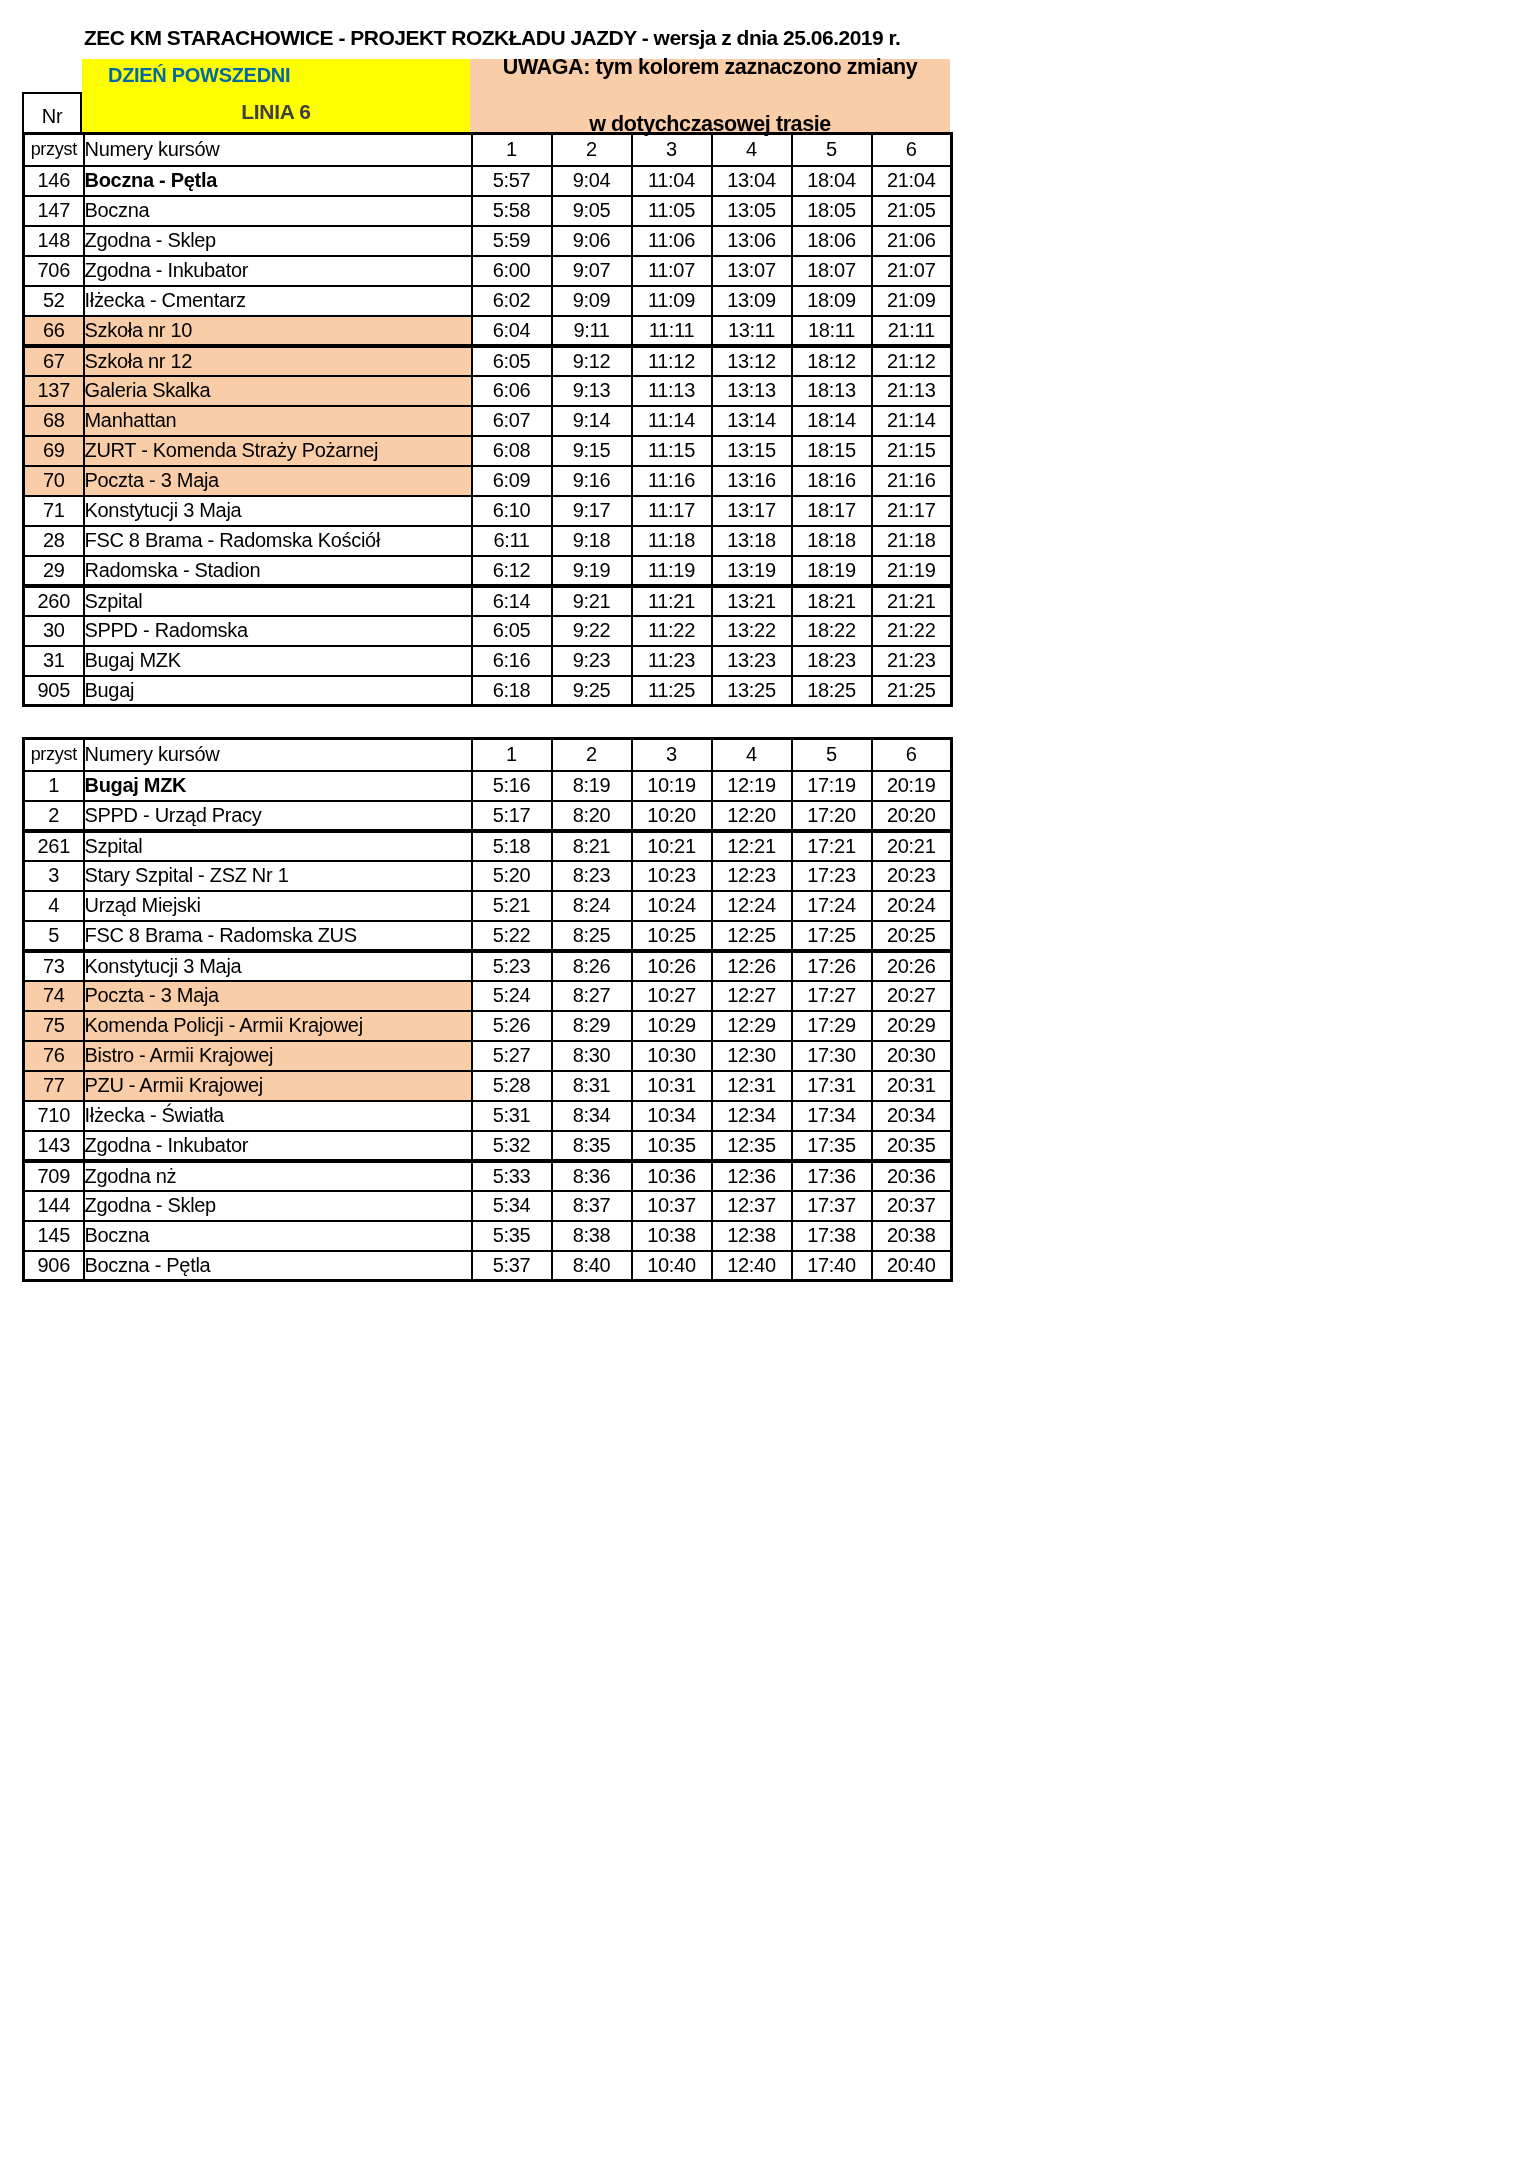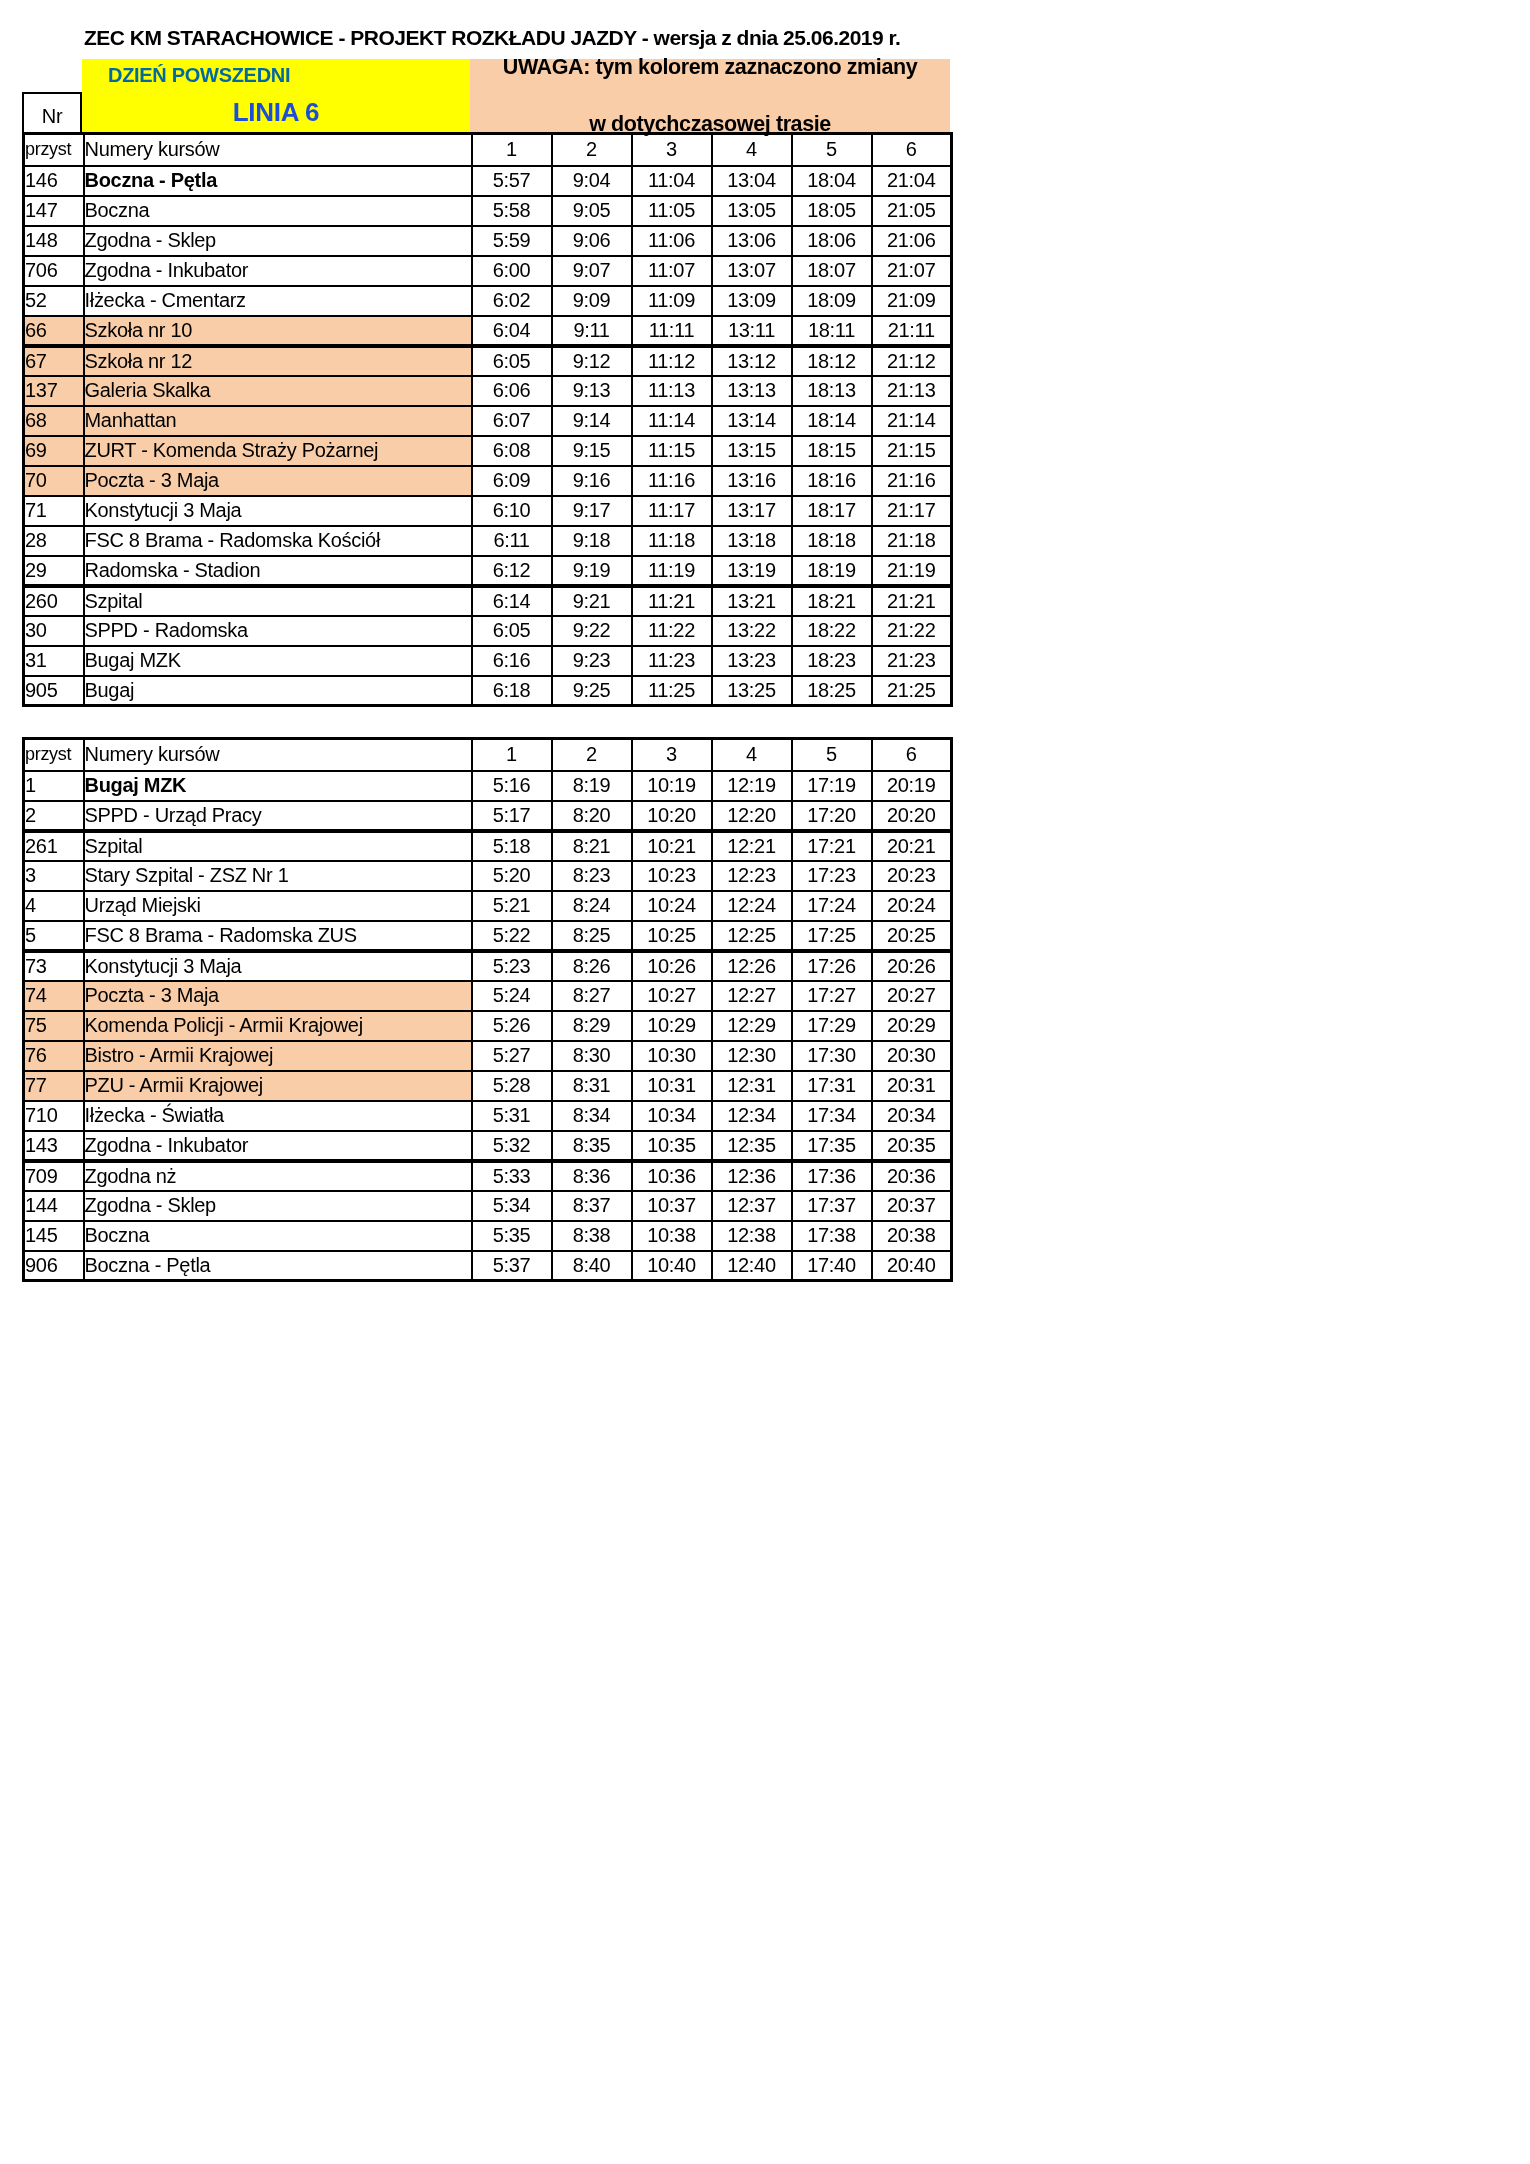--- a/index.html
+++ b/index.html
@@ -28,8 +28,8 @@
     display:flex; align-items:center; padding-left:26px;
   }
   .cell-line {
-    grid-column:2; grid-row:2; background:#FFFF00; color:#1d4ed8;
-    font-weight:bold; font-size:26px;
+    grid-column:2; grid-row:2; background:#FFFF00; color:#404040;
+    font-weight:bold; font-size:21px;
     display:flex; align-items:center; justify-content:center;
   }
   .cell-nr {

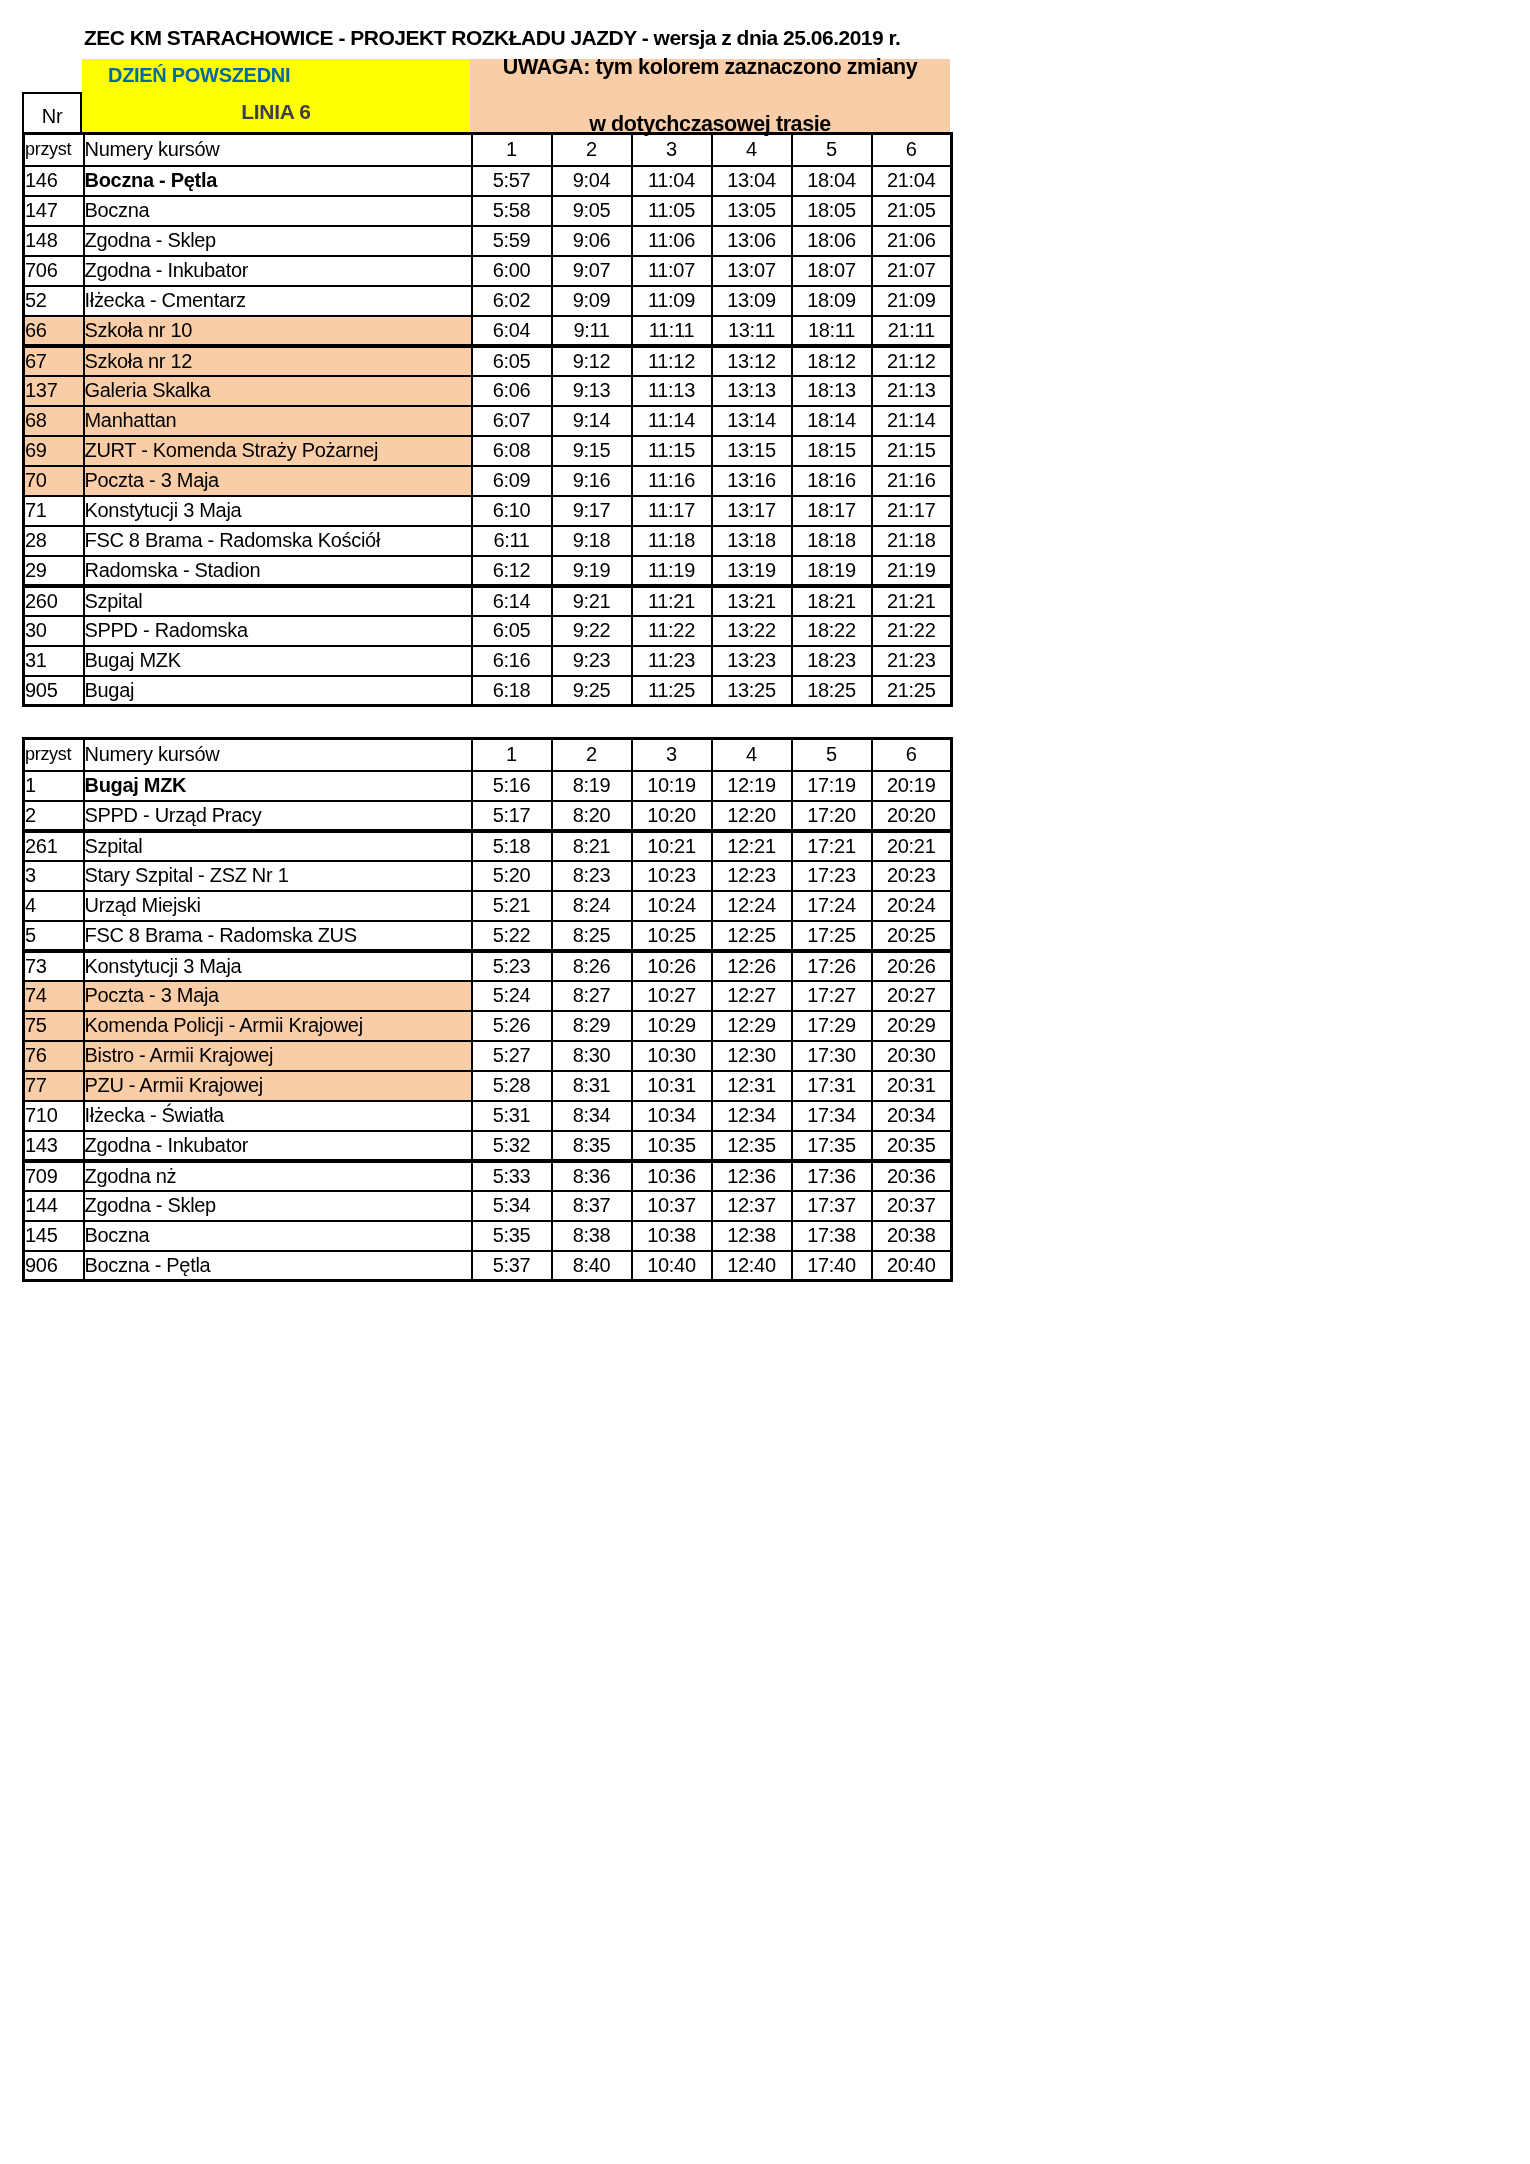--- a/index.html
+++ b/index.html
@@ -58,7 +58,7 @@
     box-sizing:border-box; vertical-align:middle;
   }
   .tt thead th { height:32px; }
-  .c-nr   { text-align:left; font-size:19px; }
+  .c-nr   { text-align:center; font-size:19px; }
   .c-name { text-align:left; padding-left:6px; }
   .c-time { text-align:center; font-size:20.5px; }
   thead .c-nr { font-size:18px; }

